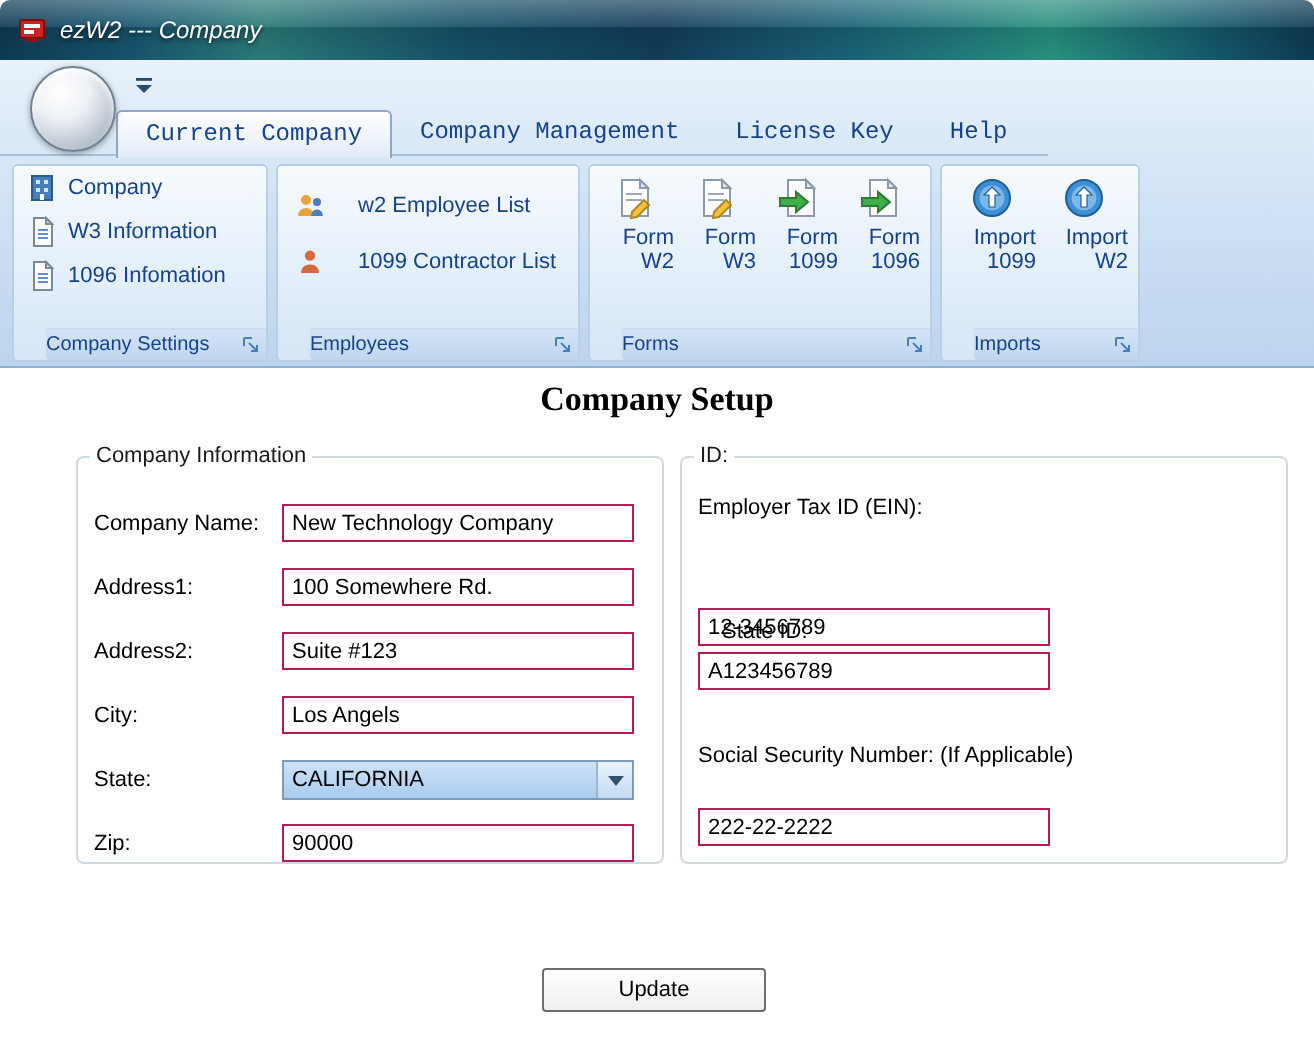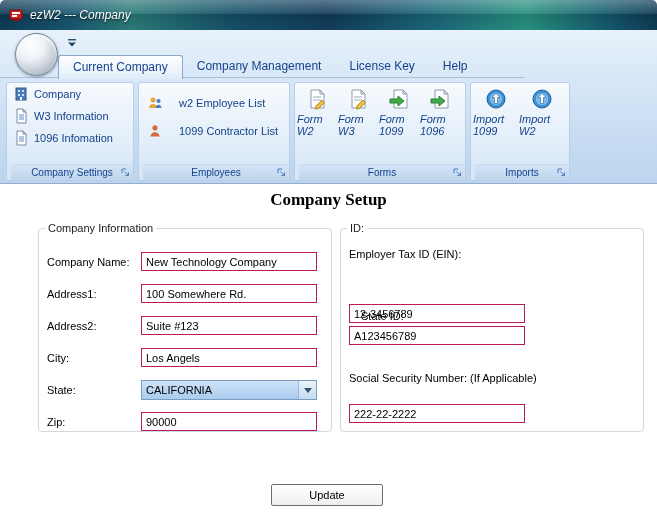--- a/index.html
+++ b/index.html
@@ -28,7 +28,7 @@
 
   
   .tabs{position:absolute;left:0;top:55px;width:524px;height:23px;z-index:5;display:flex;
-    padding-left:58px;box-sizing:border-box;border-bottom:1px solid #a8c0dc;}
+    padding-left:58px;box-sizing:border-box;border-bottom:1px solid #a8c0dc;font-family:Liberation Mono, monospace;}
   .tab{padding:4px 14px 0 14px;height:19px;font-size:12px;color:#15428b;cursor:pointer;white-space:nowrap;}
   .tab.active{background:linear-gradient(180deg,#fdfeff 0%,#eef4fb 60%,#e0ebf7 100%);
     border:1px solid #8fa8c8;border-bottom:none;border-radius:3px 3px 0 0;margin-bottom:-1px;}

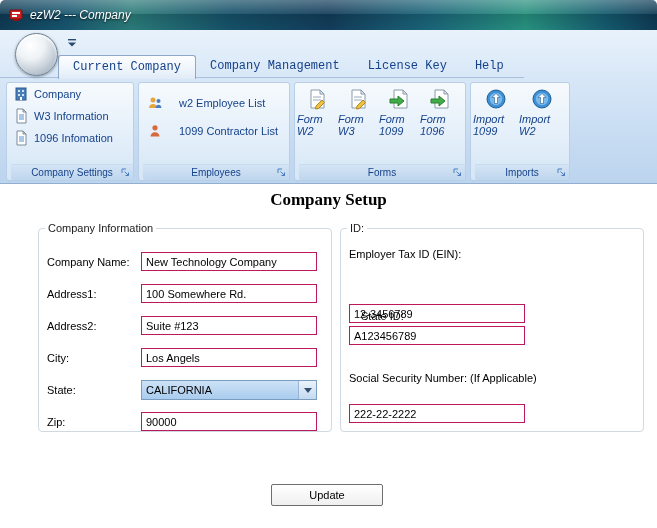--- a/index.html
+++ b/index.html
@@ -47,7 +47,7 @@
   .g2 .menu-item{padding:6px 8px;gap:16px;}
   .g2{padding-top:6px;box-sizing:border-box;}
   .bigs{display:flex;gap:1px;padding:3px 2px;}
-  .big-btn{width:40px;text-align:left;color:#15428b;cursor:pointer;padding-top:2px;font-style:italic;}
+  .big-btn{width:40px;text-align:right;color:#15428b;cursor:pointer;padding-top:2px;}
   .g4 .big-btn{width:45px;}
   .big-btn .bic{display:block;width:22px;height:22px;margin:0 auto 3px auto;}
   .big-btn .l{display:block;line-height:12px;font-size:11px;}

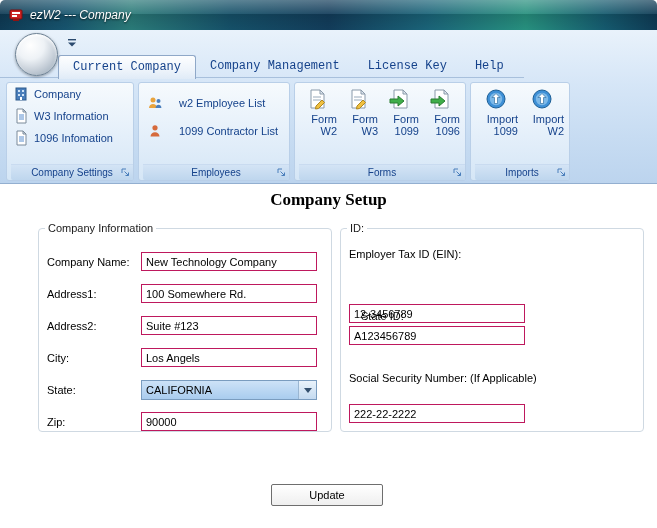--- a/index.html
+++ b/index.html
@@ -38,9 +38,9 @@
   .group{position:relative;height:99px;border:1px solid #b9cfe8;border-radius:3px;box-sizing:border-box;
     background:linear-gradient(180deg,#f6fafd 0%,#e4effa 55%,#d5e6f6 100%);}
   .g1{width:128px;} .g2{width:152px;} .g3{width:172px;} .g4{width:100px;}
-  .group-footer{position:absolute;left:4px;right:0;bottom:0;height:15px;line-height:15px;
+  .group-footer{position:absolute;left:16px;right:0;bottom:0;height:15px;line-height:15px;
     background:linear-gradient(180deg,#d4e4f5 0%,#bed6ee 100%);border-top:1px solid #c9dbf0;
-    border-radius:0 0 2px 2px;color:#15428b;font-size:10px;text-align:center;}
+    border-radius:0 0 2px 2px;color:#15428b;font-size:10px;text-align:left;}
   .launcher{position:absolute;right:2px;bottom:2px;width:11px;height:11px;cursor:pointer;}
   .menu-item{display:flex;align-items:center;gap:5px;padding:3px 6px;color:#15428b;cursor:pointer;white-space:nowrap;}
   .menu-item .ic{width:16px;height:16px;flex:0 0 16px;}

